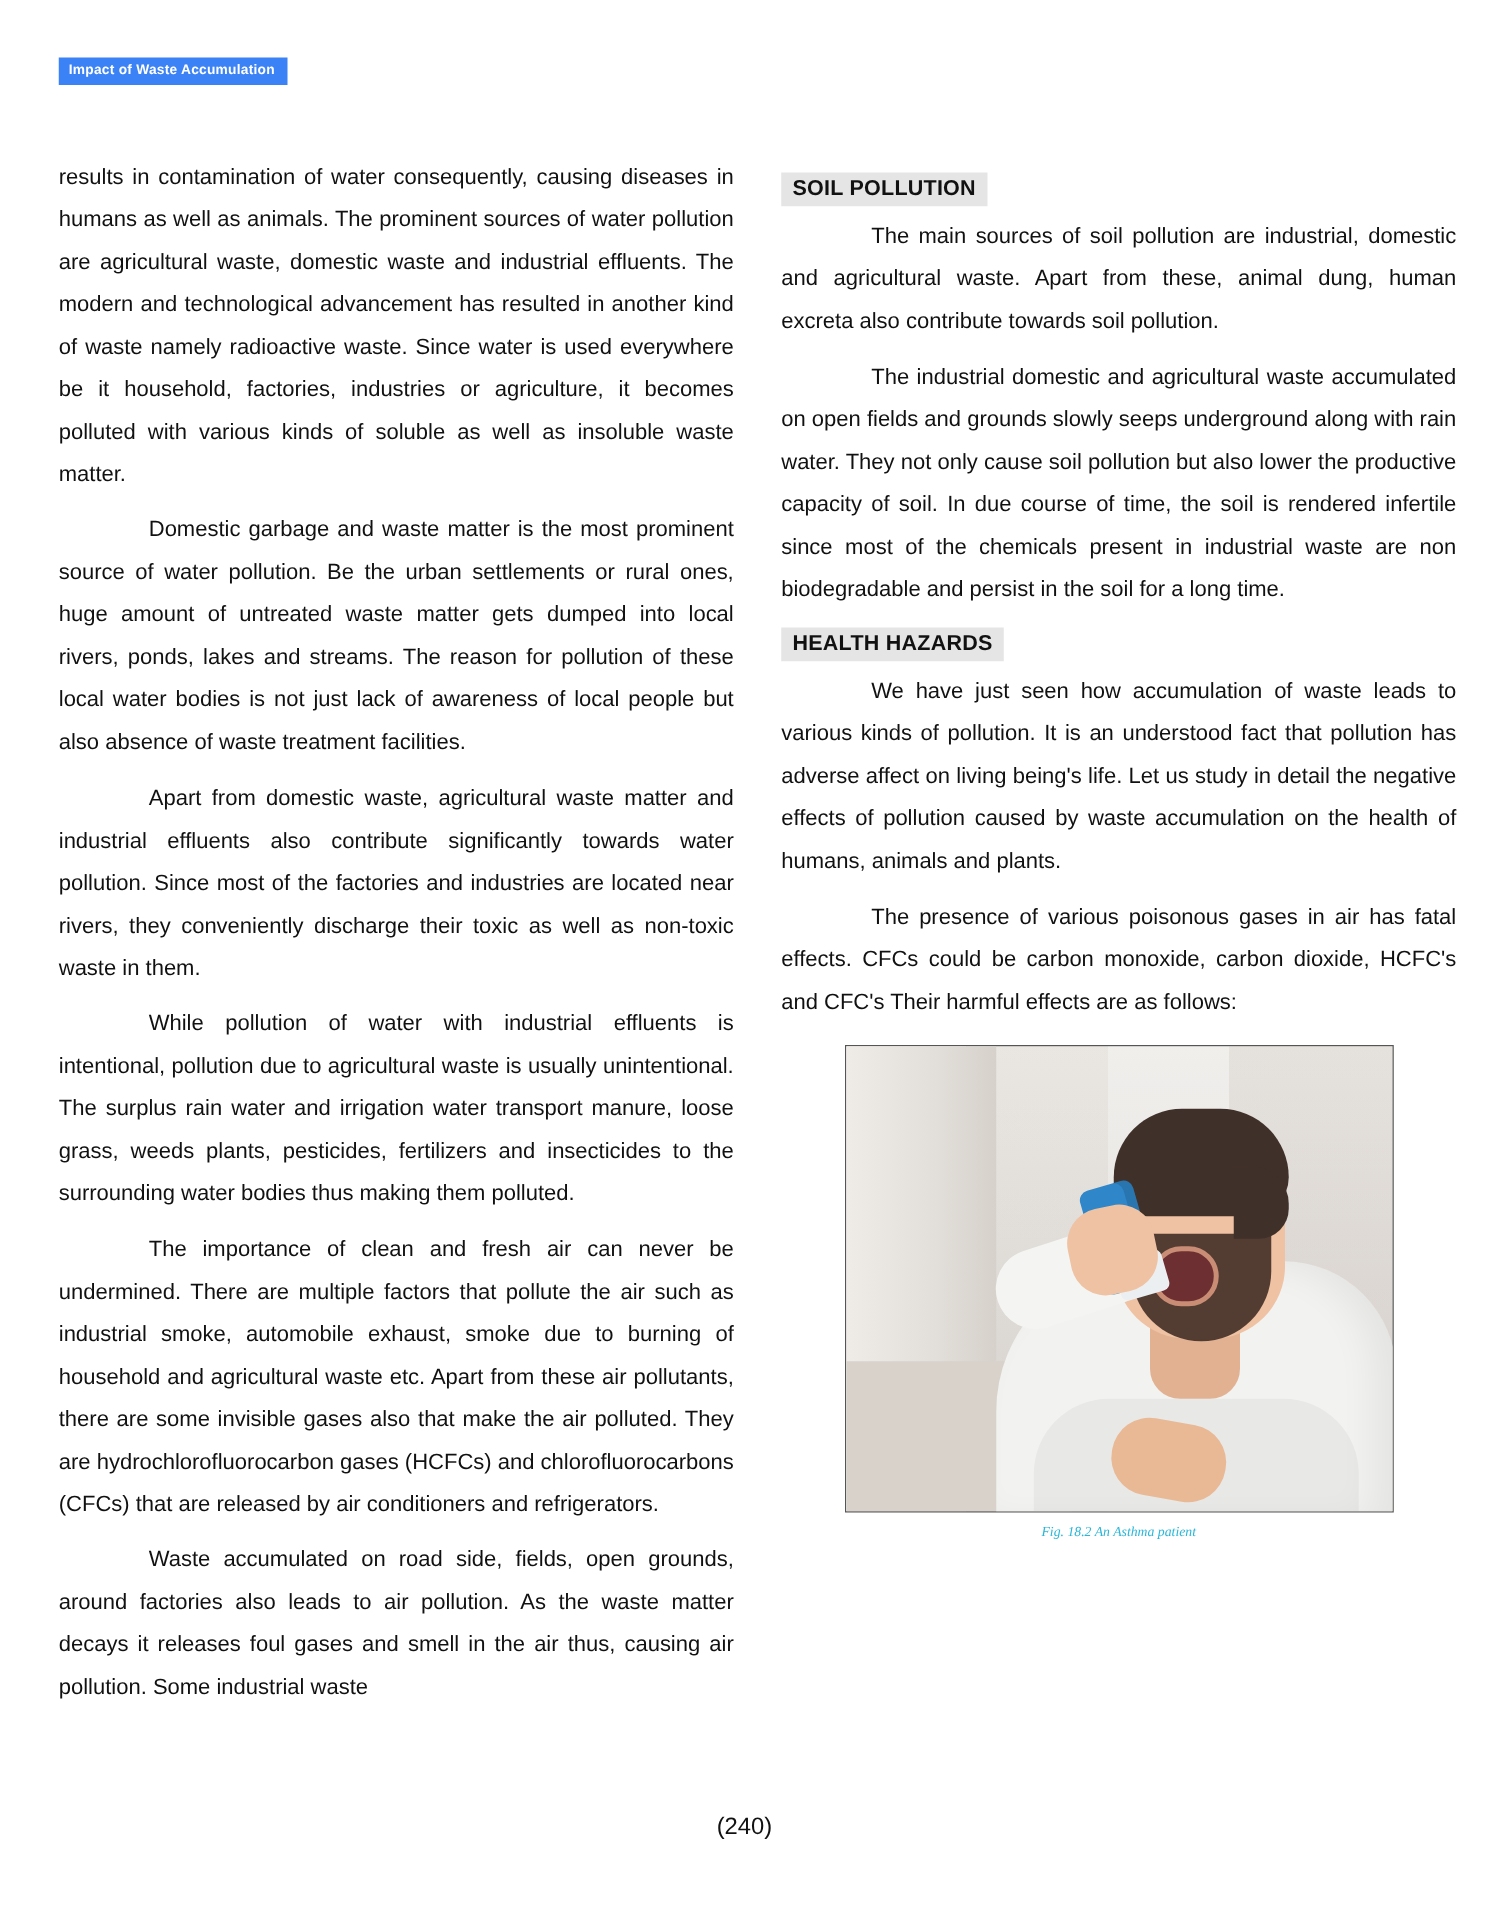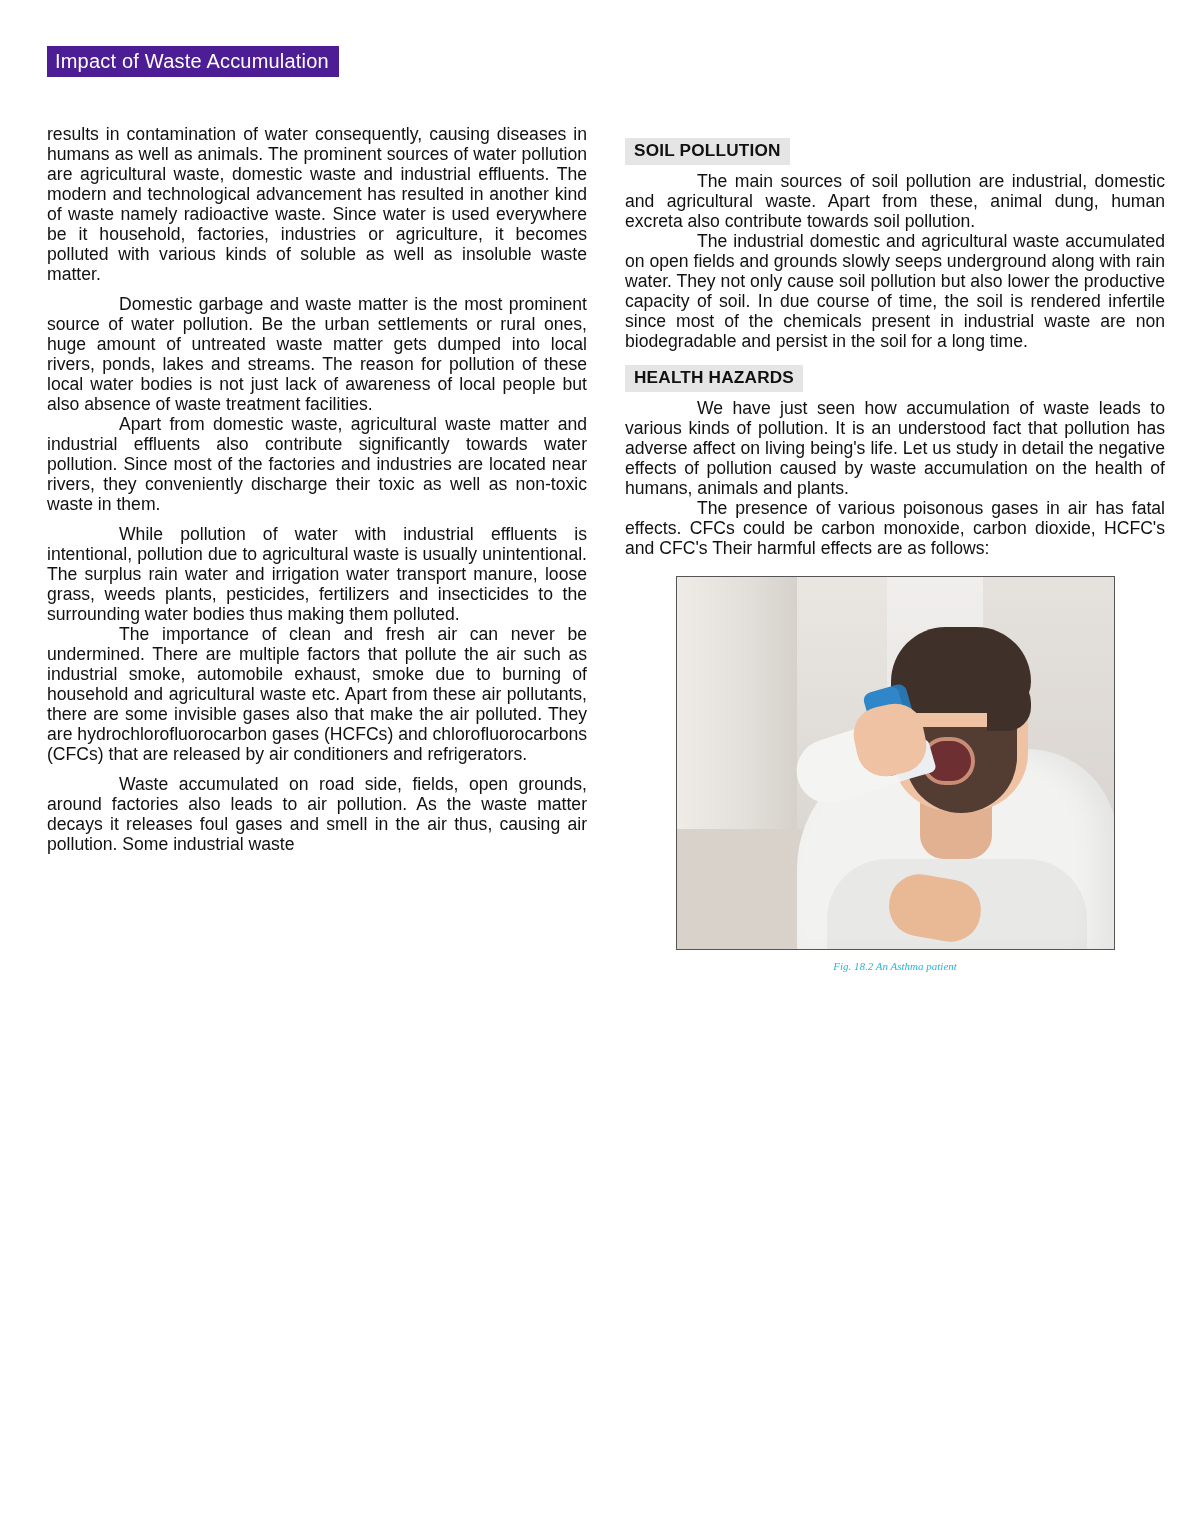--- a/index.html
+++ b/index.html
@@ -27,10 +27,10 @@
     position: absolute;
     top: 46px;
     left: 47px;
-    background: #4c1d95;
+    background: #3b82f6;
     color: #ffffff;
-    font-weight: normal;
-    font-size: 20px;
+    font-weight: bold;
+    font-size: 11px;
     letter-spacing: 0.2px;
     padding: 5px 10px 6px 8px;
     line-height: 1;

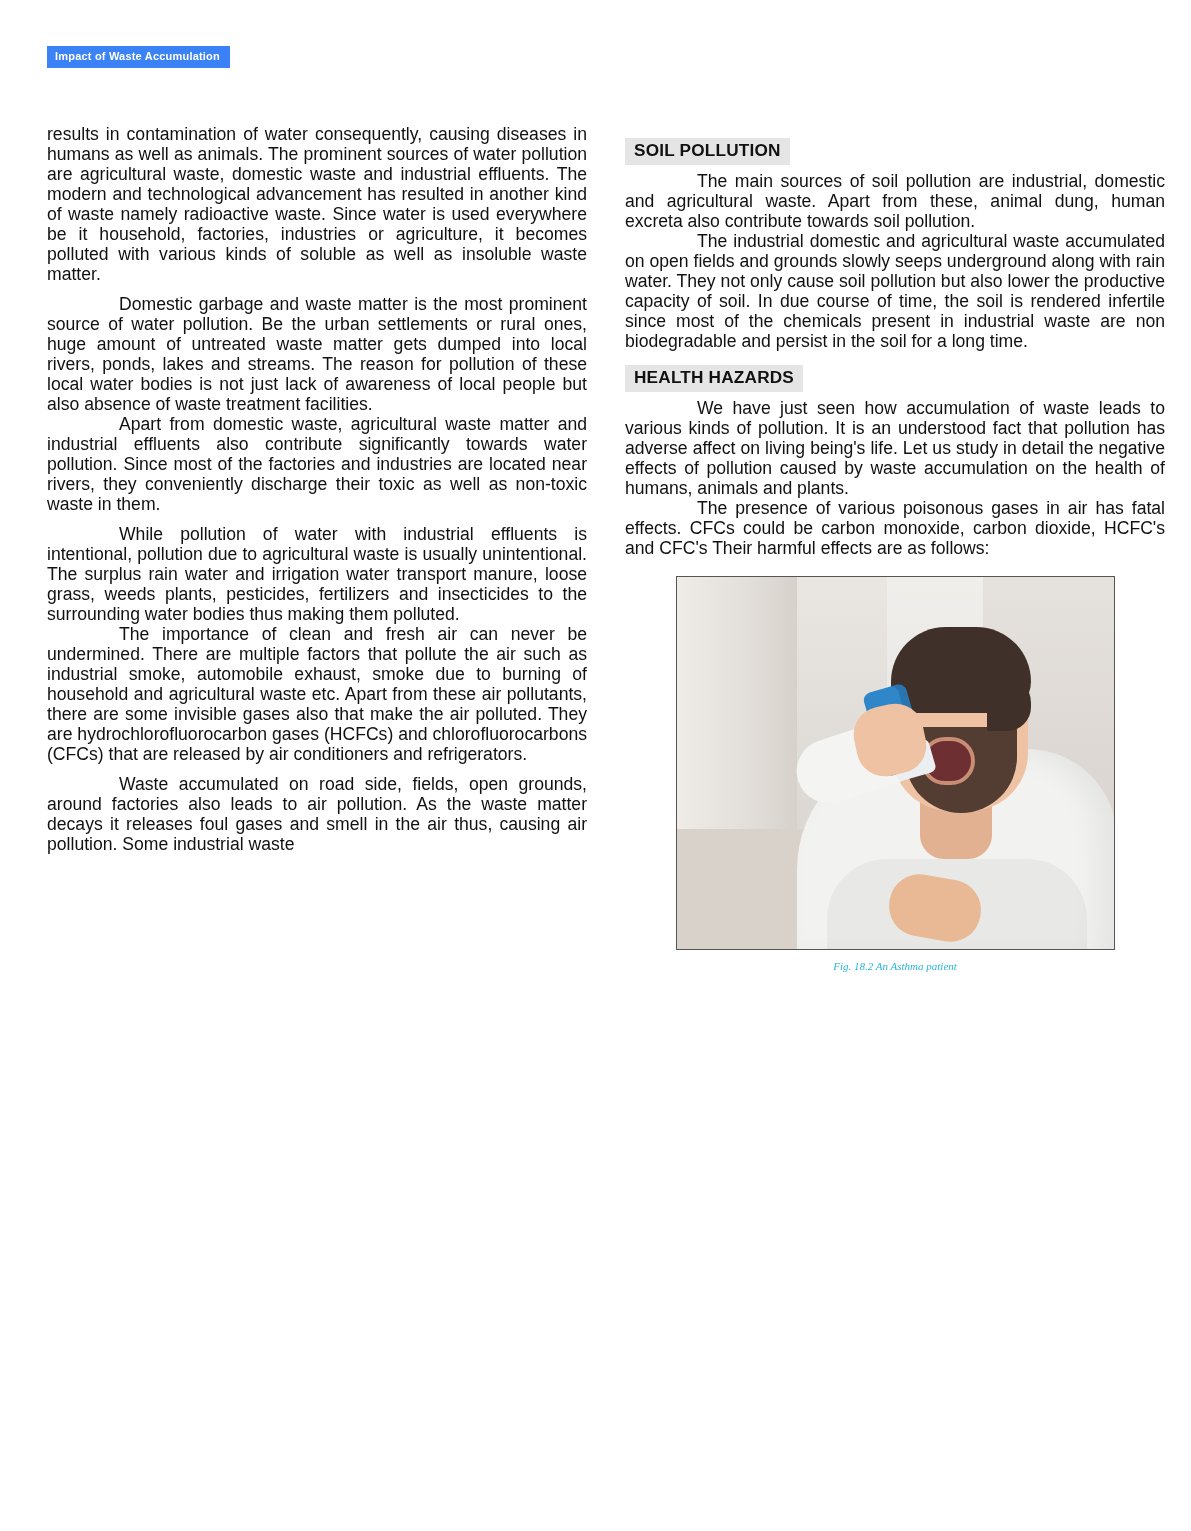--- a/index.html
+++ b/index.html
@@ -51,7 +51,7 @@
   p {
     margin: 0 0 0 0;
     font-size: 17.6px;
-    line-height: 20px;
+    line-height: 34px;
     text-align: justify;
     text-justify: inter-word;
     color: #111111;

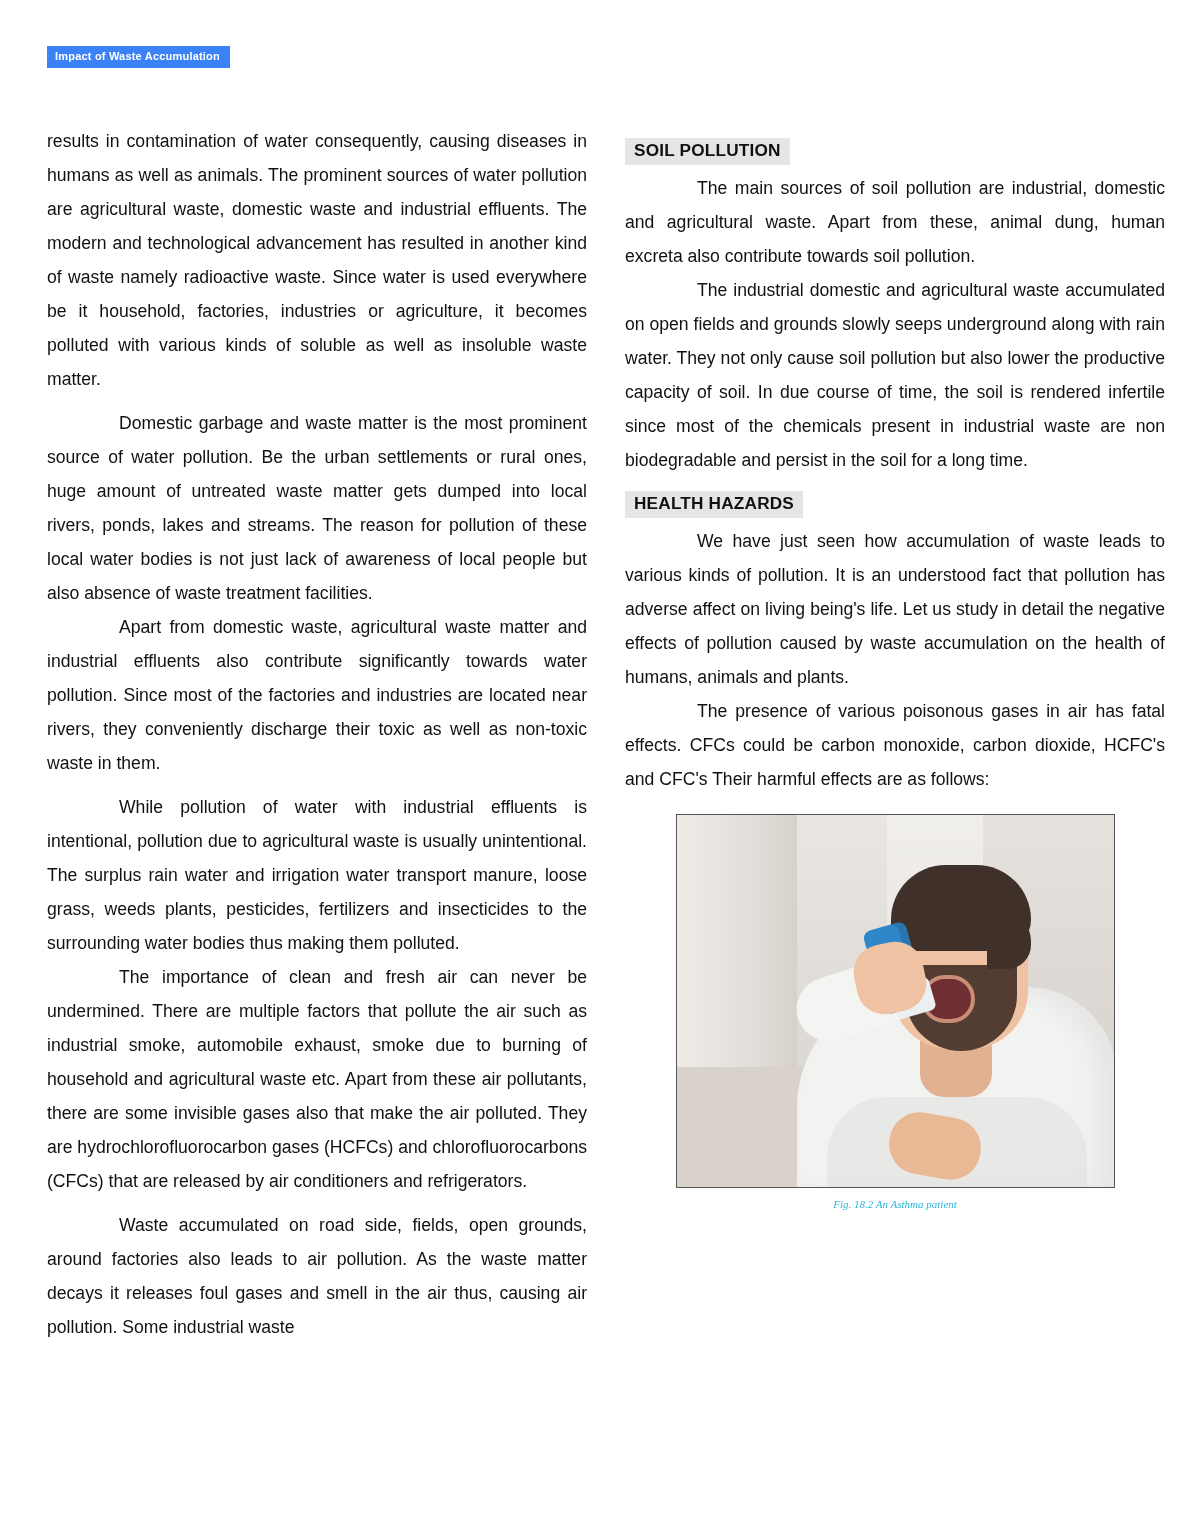--- a/index.html
+++ b/index.html
@@ -60,7 +60,7 @@
     text-indent: 72px;
   }
   p + p {
-    margin-top: 0px;
+    margin-top: 11px;
   }
   p.gap {
     margin-top: 10px;

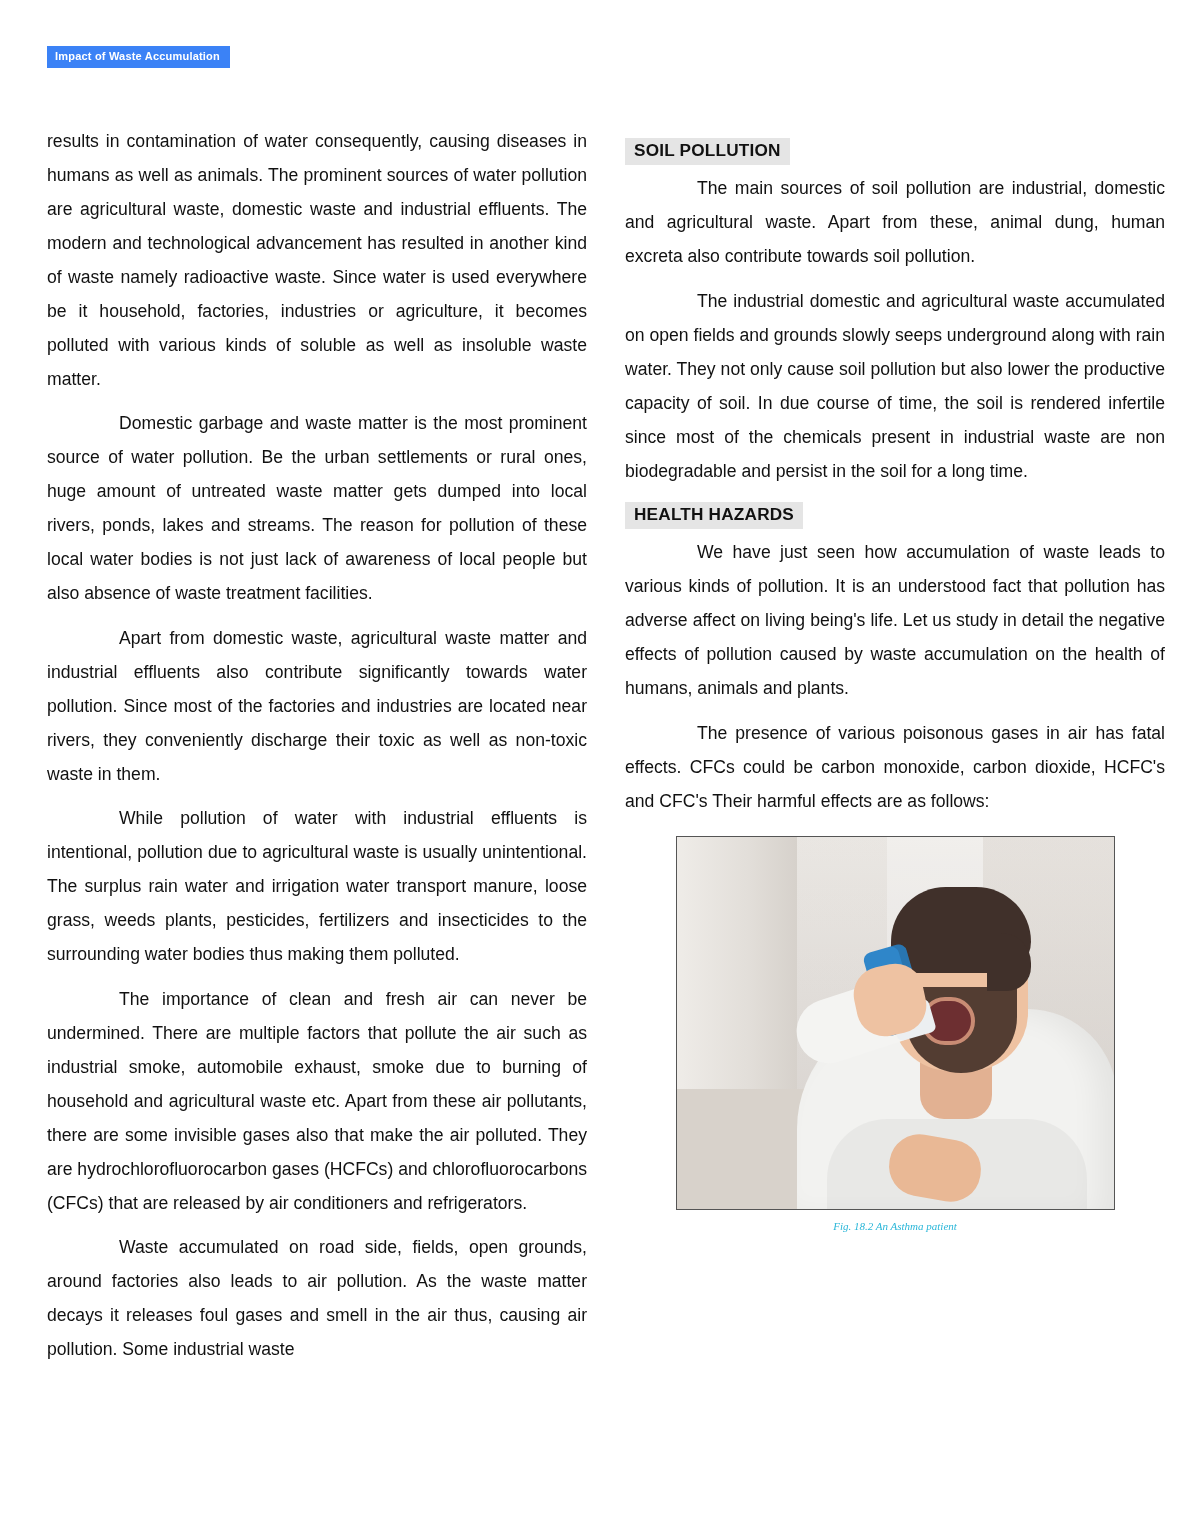--- a/index.html
+++ b/index.html
@@ -268,6 +268,7 @@
     </div>
   </div>
 
+  <div class="page-number">(240)</div>
 </div>
 
 </body></html>

